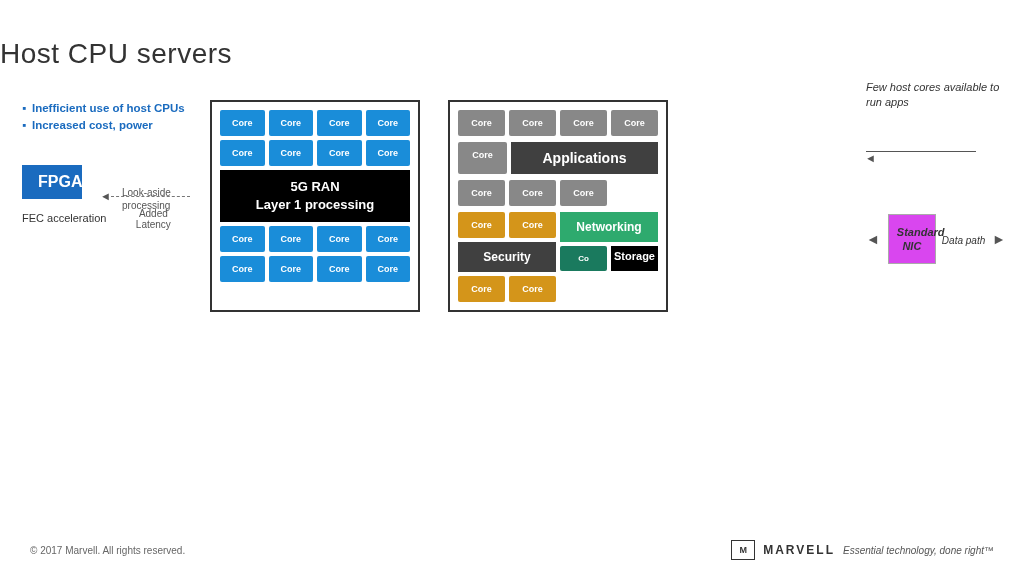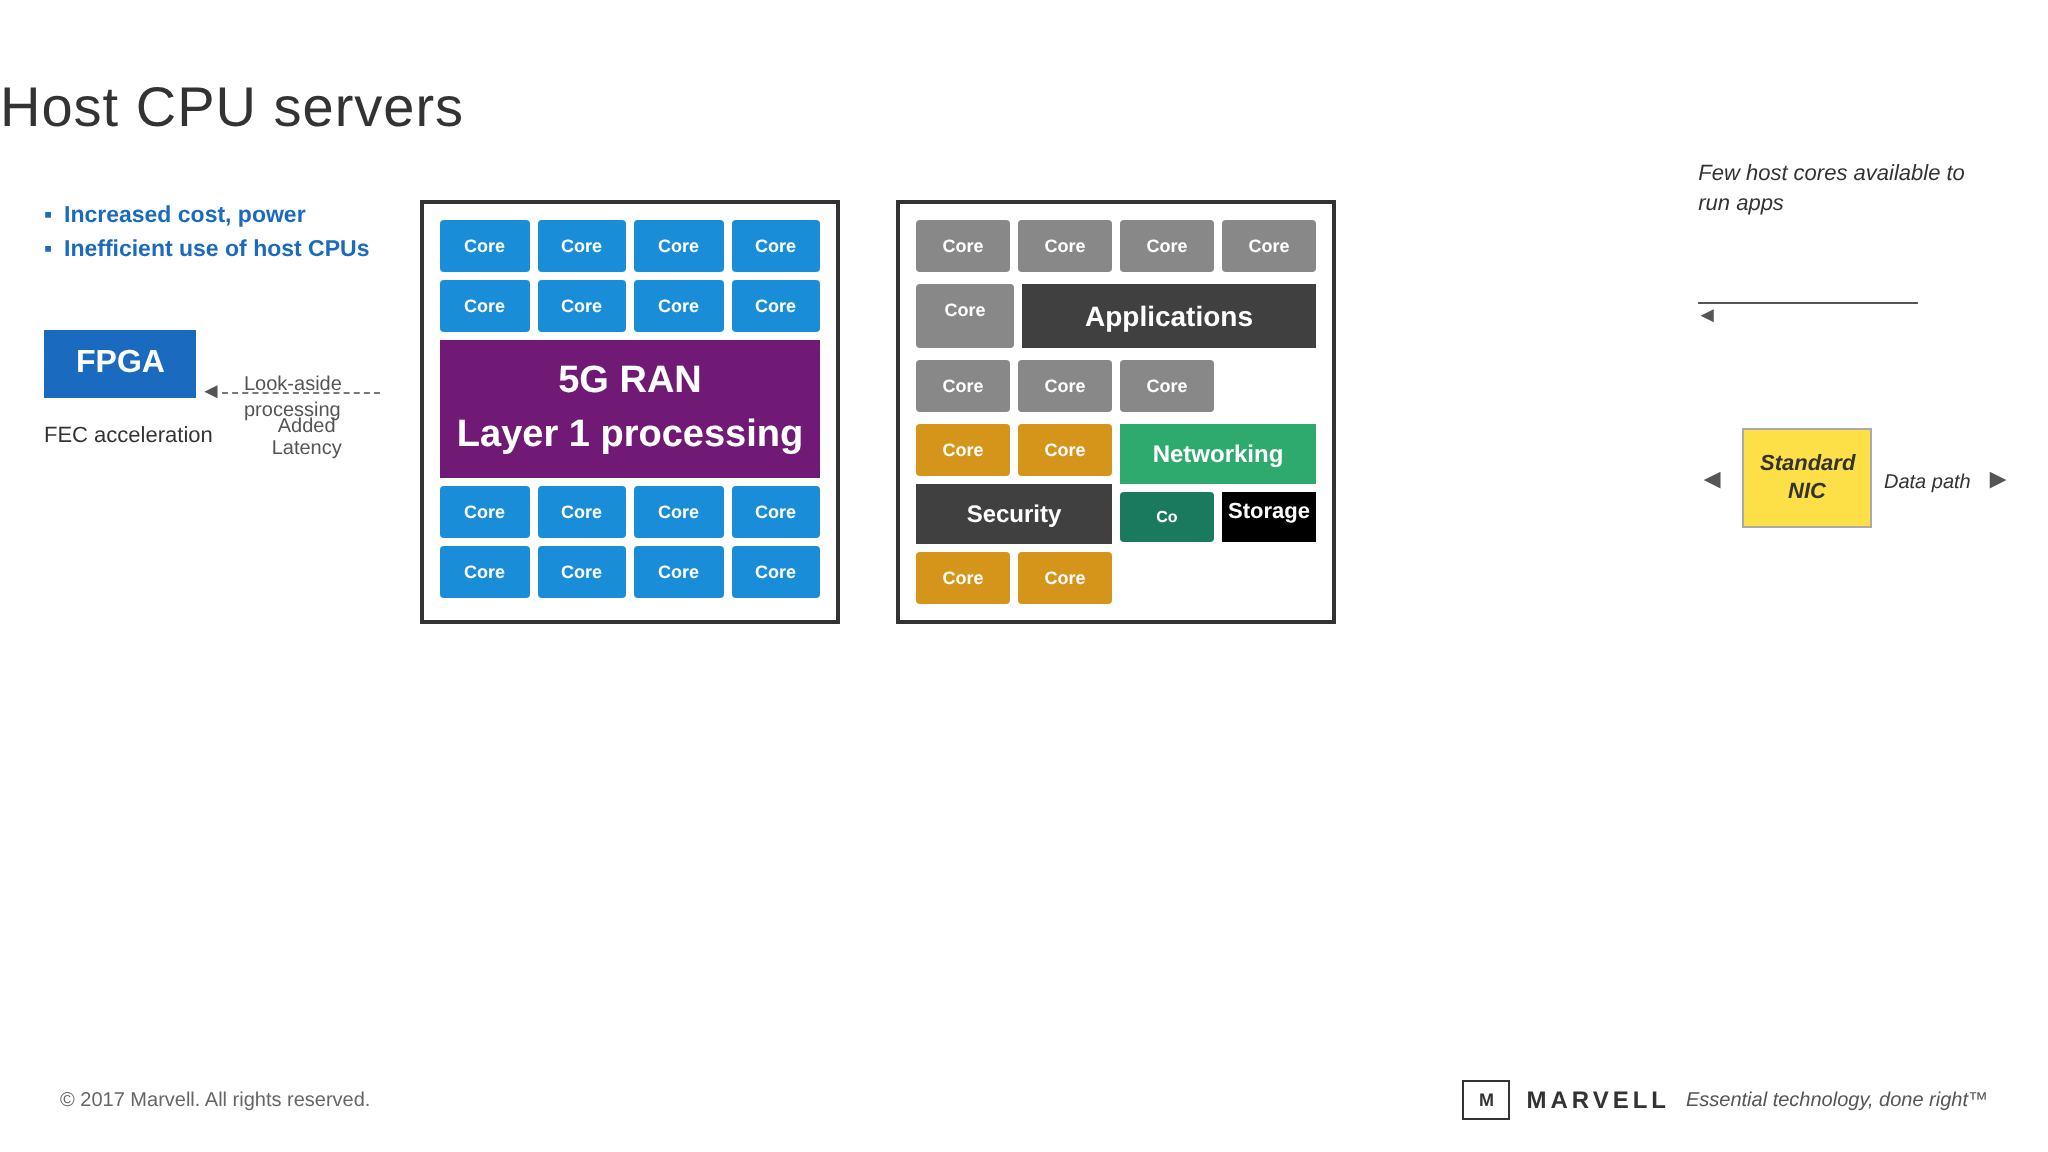--- a/index.html
+++ b/index.html
@@ -225,8 +225,8 @@
   <div class="left-side">
 
     <div class="bullet-list">
+      <span>Inefficient use of host CPUs</span>
       <span>Increased cost, power</span>
-      <span>Inefficient use of host CPUs</span>
     </div>
 
     <div style="display:flex; align-items:center; gap:6px; margin-top:16px;">

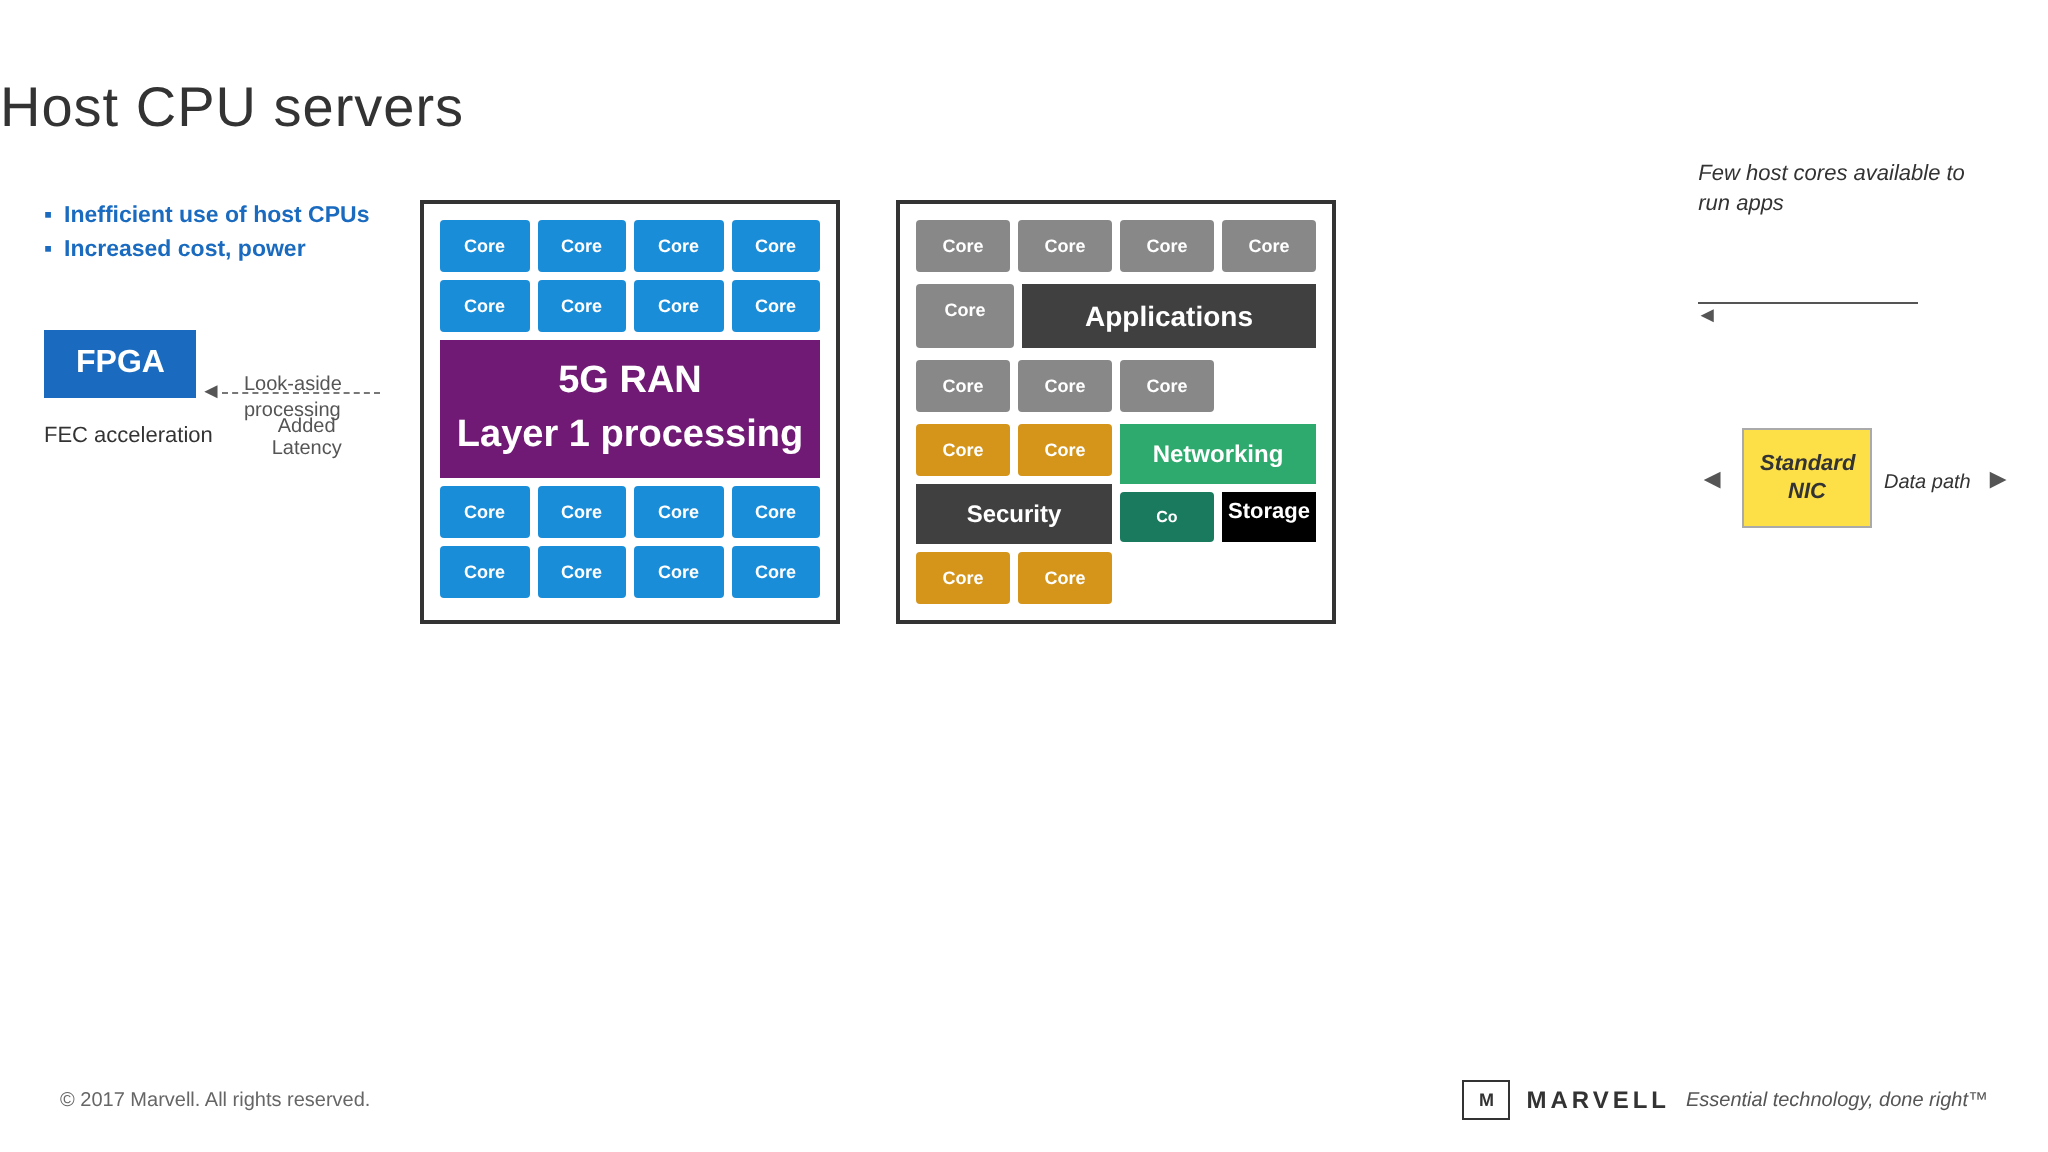--- a/index.html
+++ b/index.html
@@ -48,7 +48,7 @@
       text-align: center;
       padding: 8px 16px;
       margin-bottom: 5px;
-      width: 76px;
+      width: 60px;
     }
 
     .fec-label {

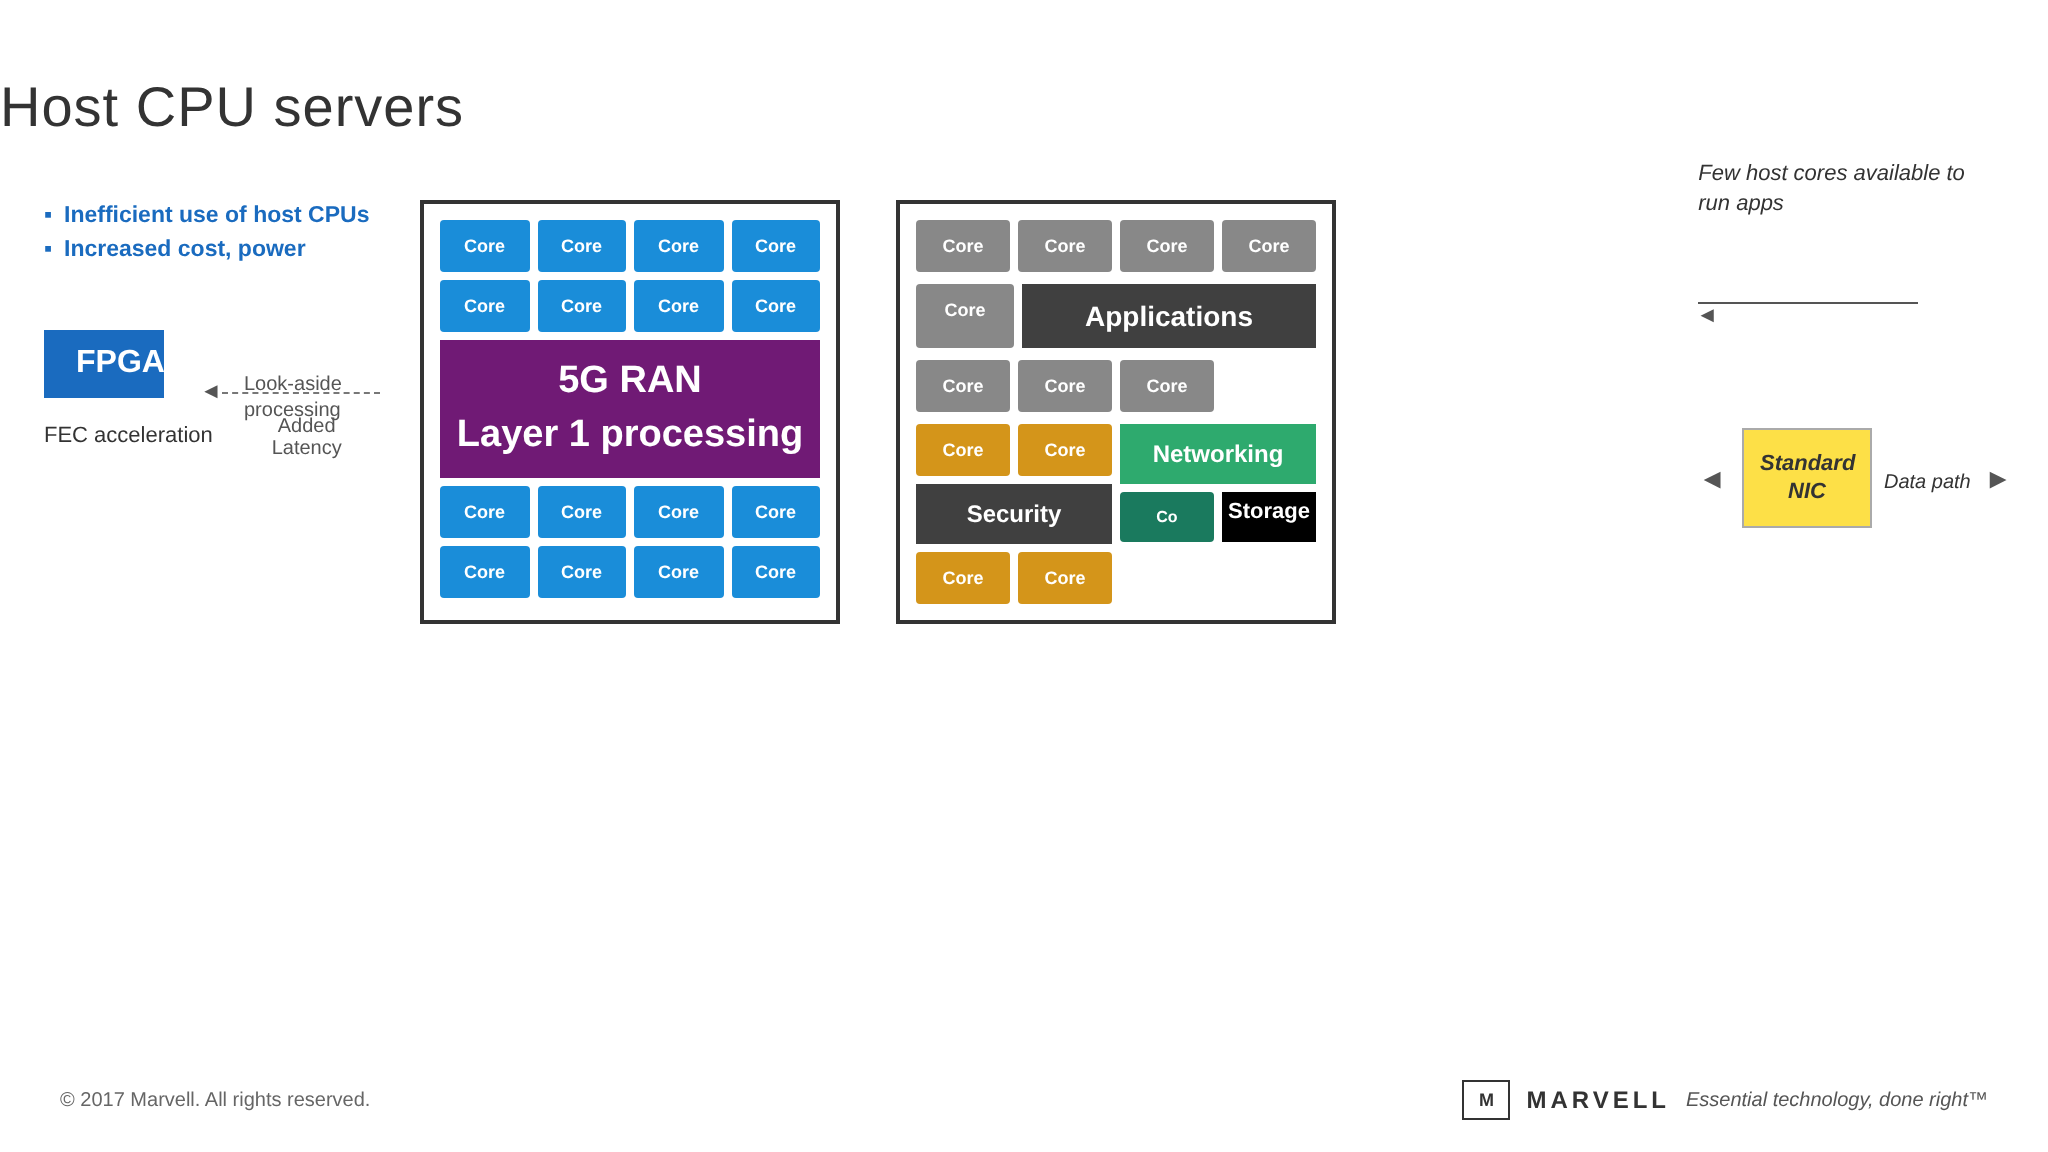--- a/index.html
+++ b/index.html
@@ -209,7 +209,7 @@
       font-weight: bold;
       padding: 8px 4px;
     }
-    .label-blue-dark { background: #701a75; font-size: 19px; }
+    .label-blue-dark { background: #000000; font-size: 13px; }
     .label-gray { background: #404040; }
     .label-yellow { background: #404040; }
     .label-green-net { background: #2eaa6e; }

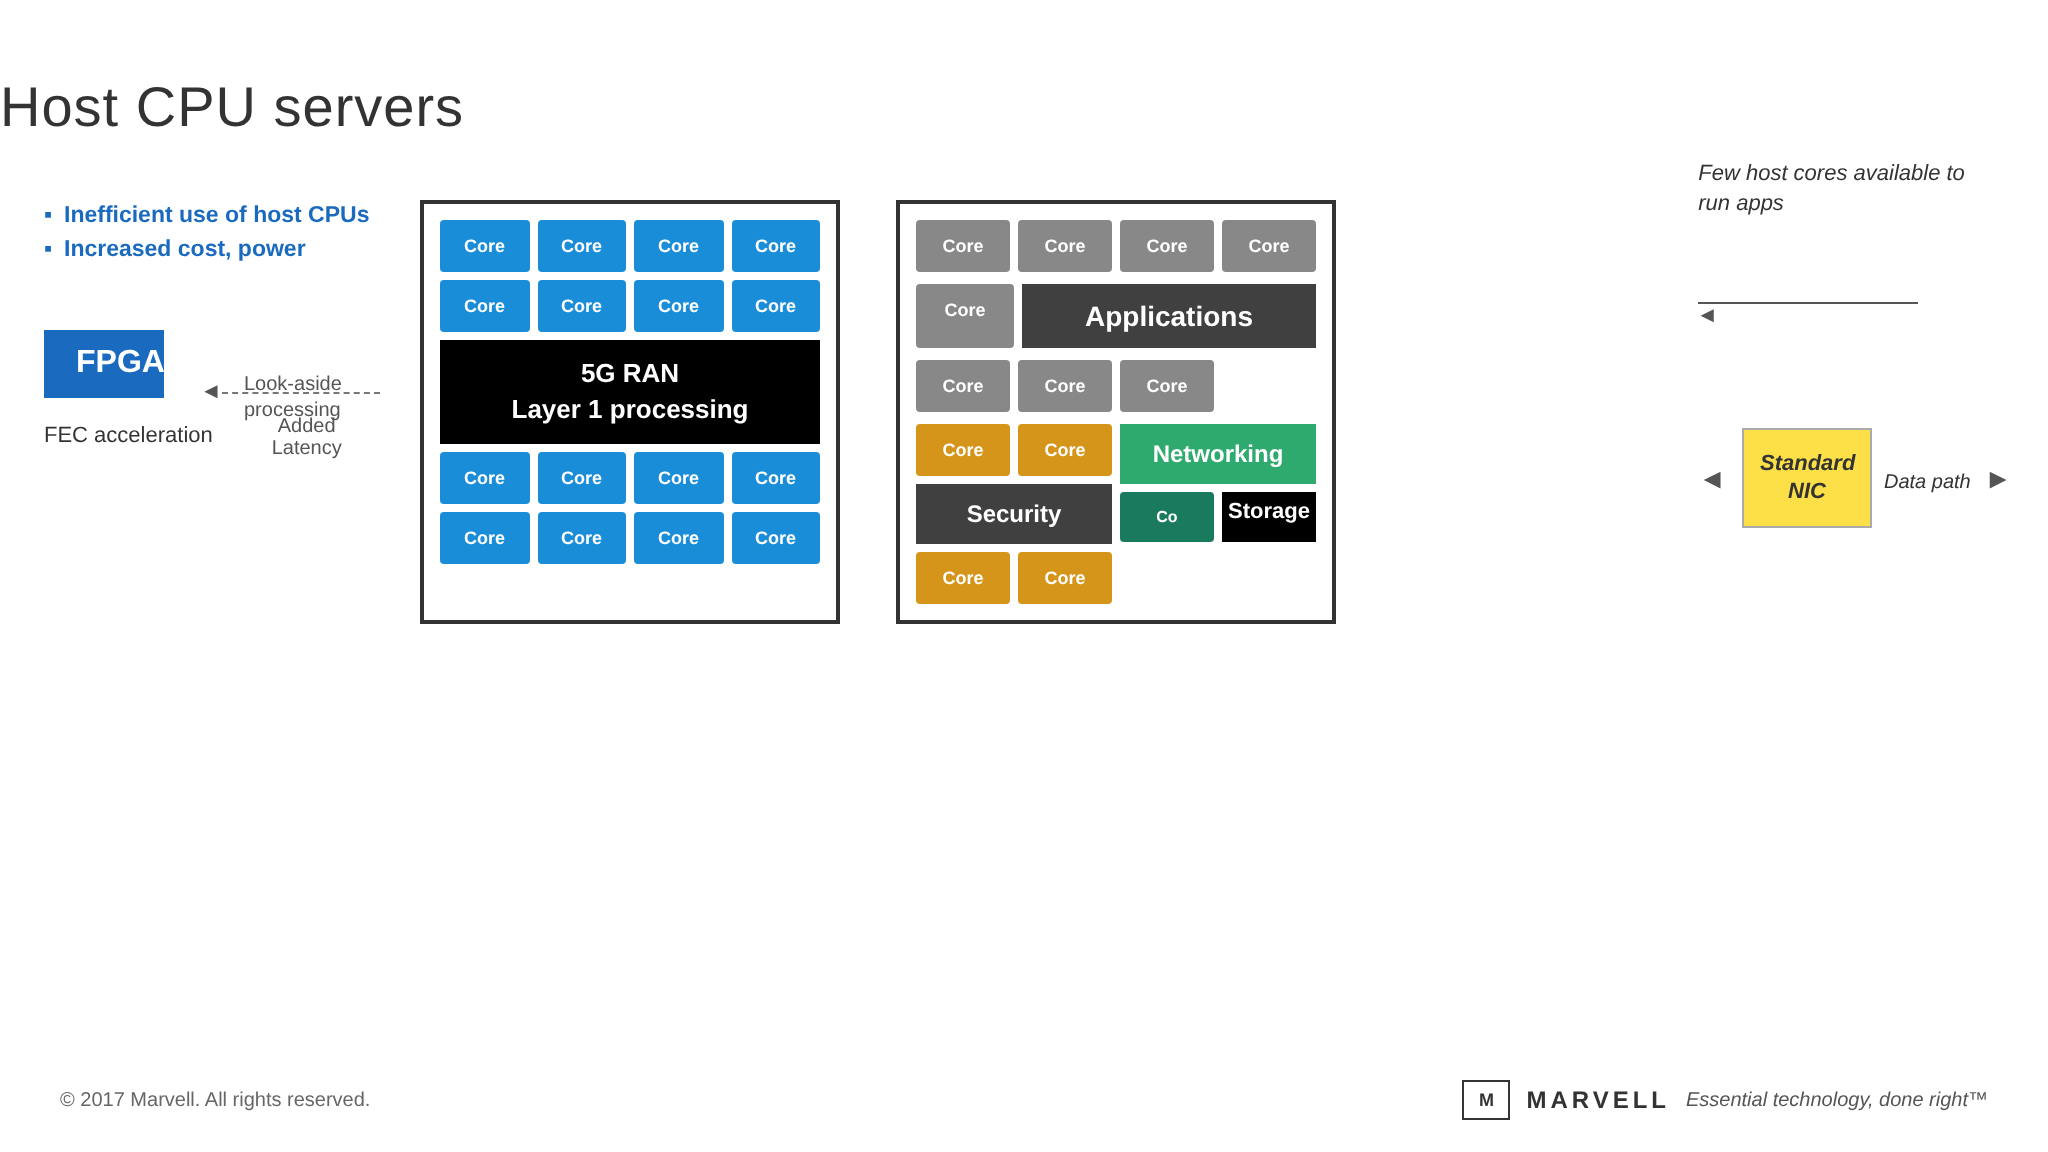--- a/index.html
+++ b/index.html
@@ -72,14 +72,14 @@
     }
 
     .nic-box {
-      background: #fde047;
+      background: #d946ef;
       color: #333;
       font-size: 11px;
       font-weight: bold;
       text-align: center;
       padding: 10px 8px;
       border: 1px solid #aaa;
-      width: 65px;
+      width: 48px;
       line-height: 1.3;
     }
 

